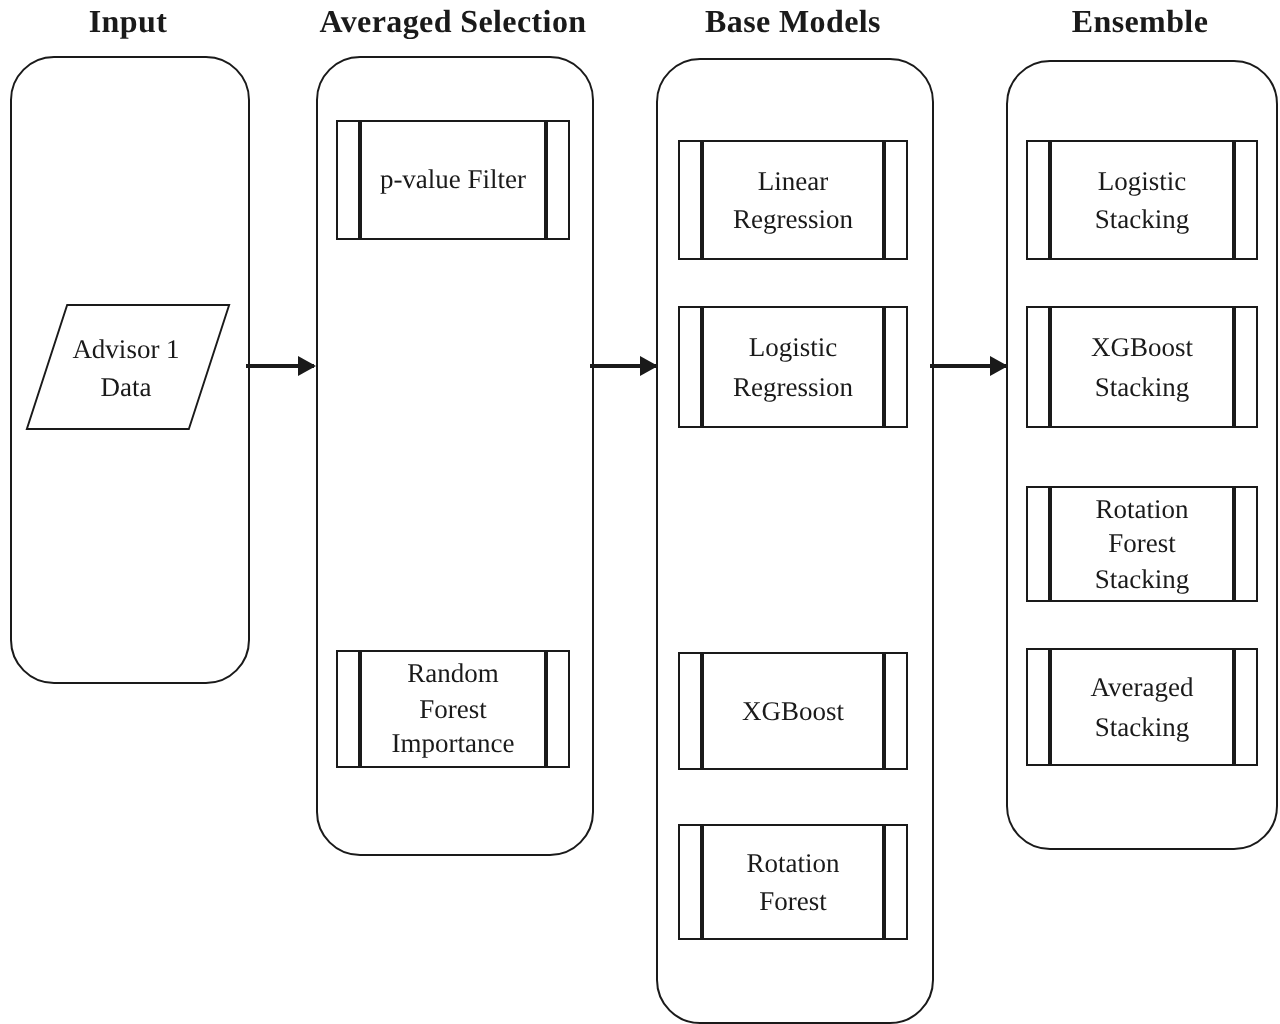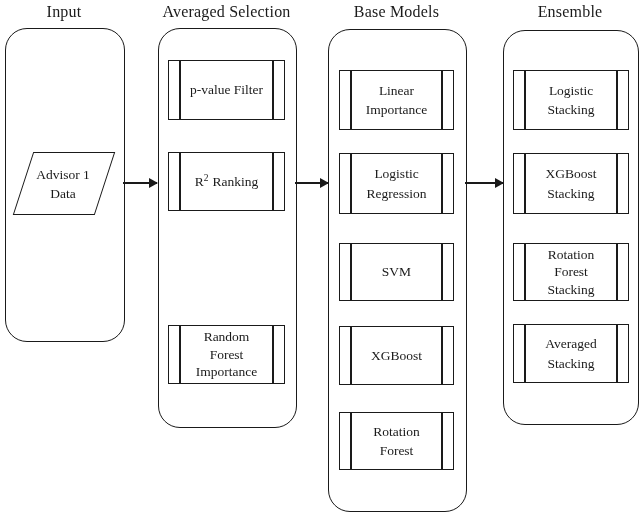--- a/index.html
+++ b/index.html
@@ -12,7 +12,7 @@
   }
   .col-header {
     position:absolute; top:3px; text-align:center;
-    font-size:16px; font-weight:normal; letter-spacing:0.2px;
+    font-size:16px; font-weight:bold; letter-spacing:0.2px;
   }
   .container {
     position:absolute; border:1.6px solid var(--line);

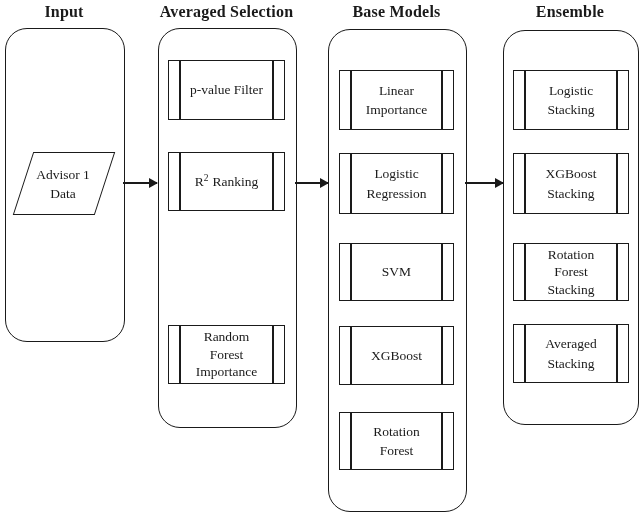--- a/index.html
+++ b/index.html
@@ -89,7 +89,7 @@
 
   <div class="pbox" style="left:339px;top:70px;width:113px;height:58px">
     <span class="label">Linear
-Importance</span>
+Regression</span>
   </div>
   <div class="pbox" style="left:339px;top:153px;width:113px;height:59px">
     <span class="label">Logistic

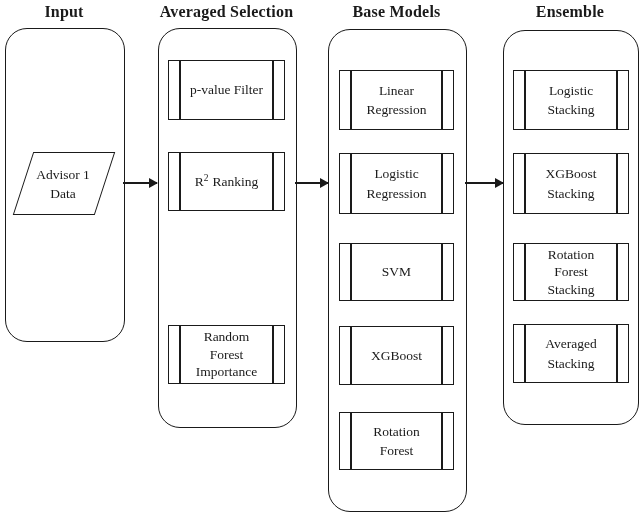--- a/index.html
+++ b/index.html
@@ -78,9 +78,6 @@
   <div class="pbox" style="left:168px;top:60px;width:115px;height:58px">
     <span class="label">p-value Filter</span>
   </div>
-  <div class="pbox" style="left:168px;top:152px;width:115px;height:57px">
-    <span class="label"><span>R</span><sup class="sup">2</sup><span class="rest">Ranking</span></span>
-  </div>
   <div class="pbox tight" style="left:168px;top:325px;width:115px;height:57px">
     <span class="label">Random
 Forest

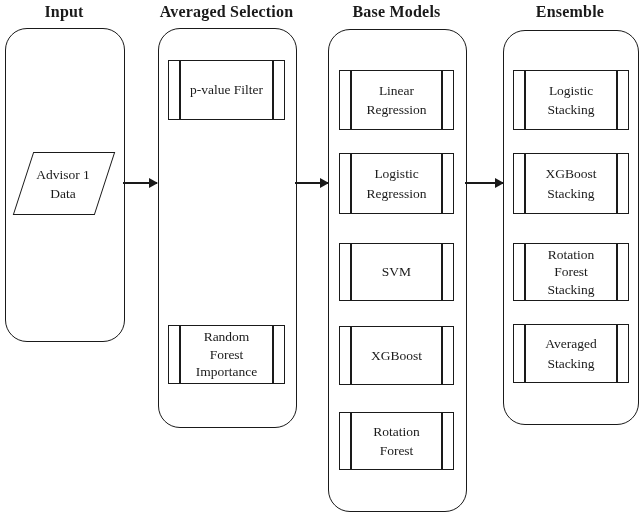--- a/index.html
+++ b/index.html
@@ -92,9 +92,6 @@
     <span class="label">Logistic
 Regression</span>
   </div>
-  <div class="pbox" style="left:339px;top:243px;width:113px;height:56px">
-    <span class="label">SVM</span>
-  </div>
   <div class="pbox" style="left:339px;top:326px;width:113px;height:57px">
     <span class="label">XGBoost</span>
   </div>

